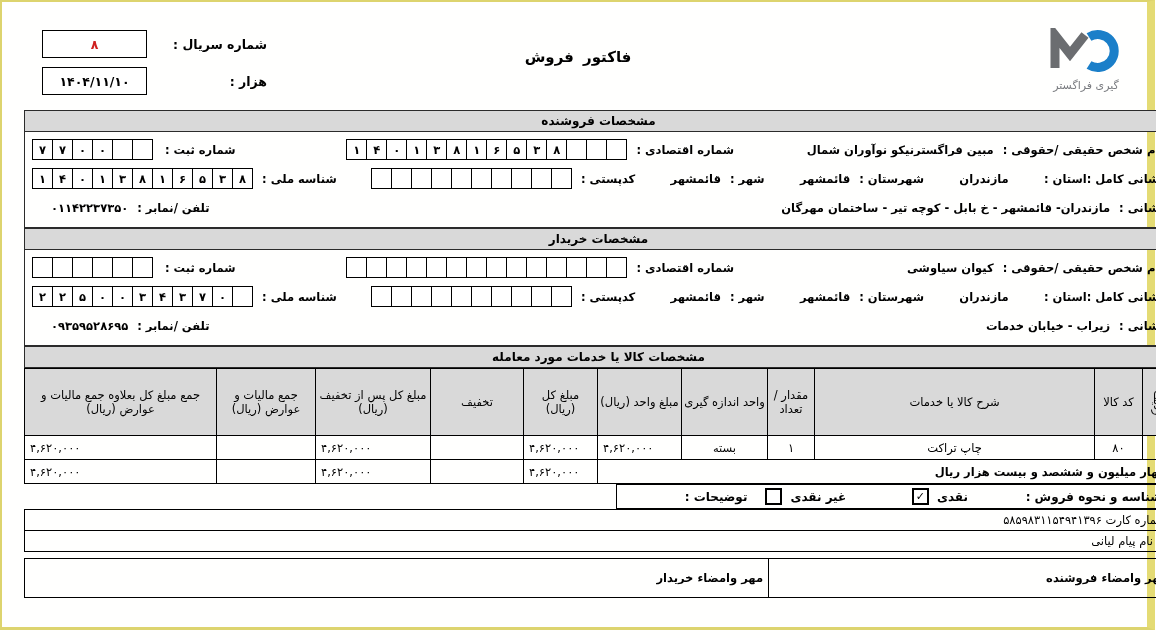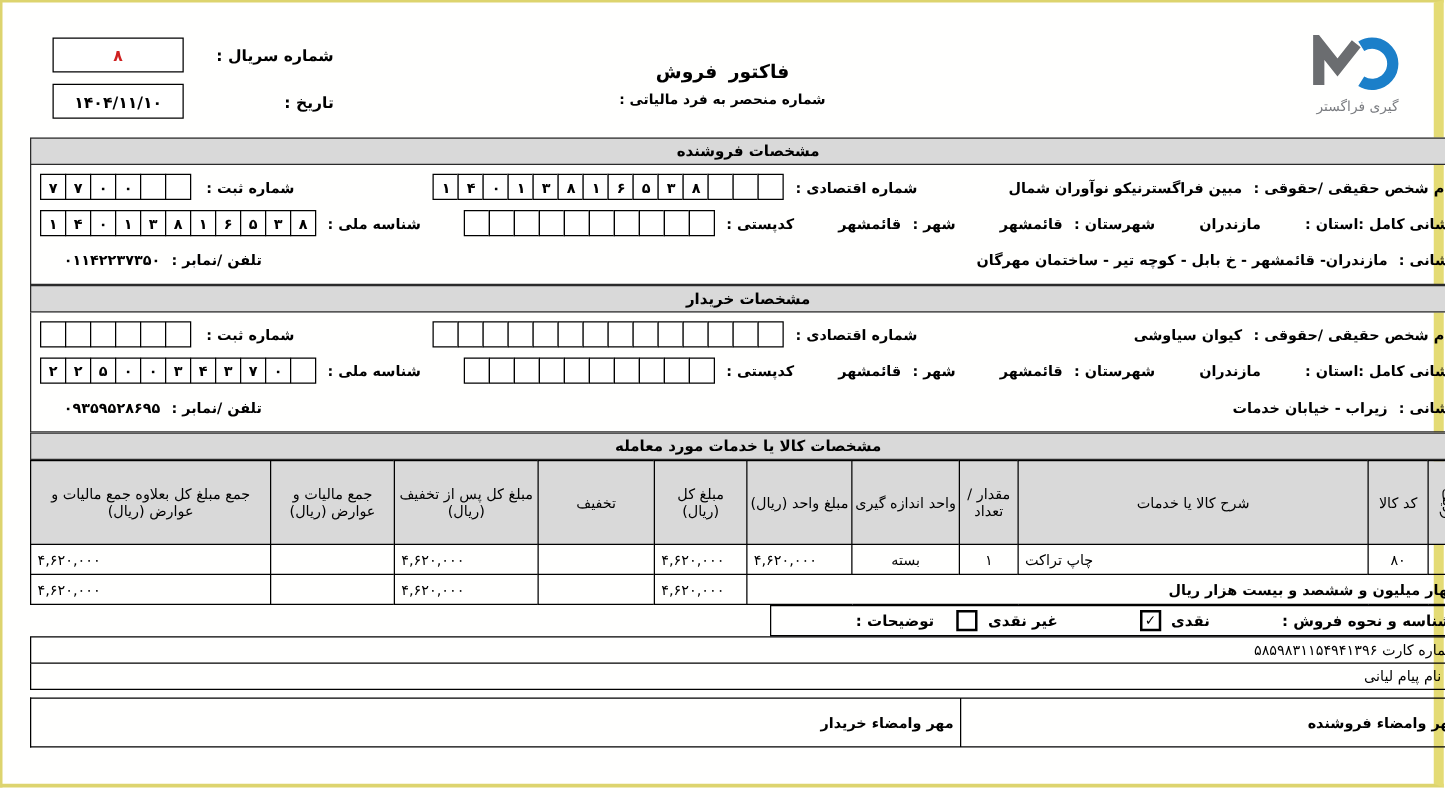--- a/index.html
+++ b/index.html
@@ -72,7 +72,7 @@
       <span class="meta-box serial-val">۸</span>
     </div>
     <div class="meta-row">
-      <span class="meta-label">تاریخ :</span>
+      <span class="meta-label">هزار :</span>
       <span class="meta-box">۱۴۰۴/۱۱/۱۰</span>
     </div>
   </div>

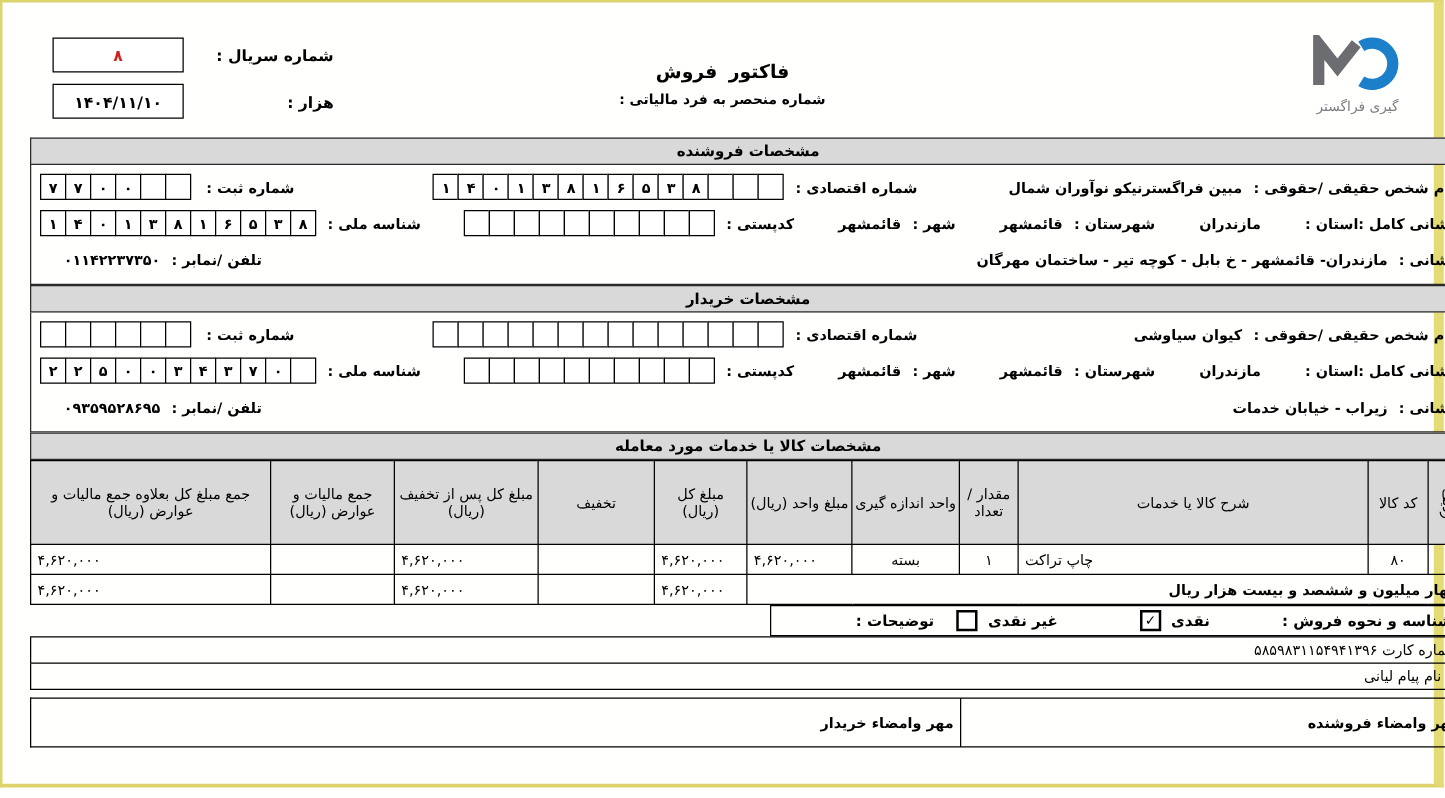--- a/index.html
+++ b/index.html
@@ -79,7 +79,6 @@
 
   <div class="title-block">
     <div class="doc-title">فاکتور فروش</div>
-    <div class="doc-subtitle">شماره منحصر به فرد مالیاتی :</div>
   </div>
 
   <div class="logo">

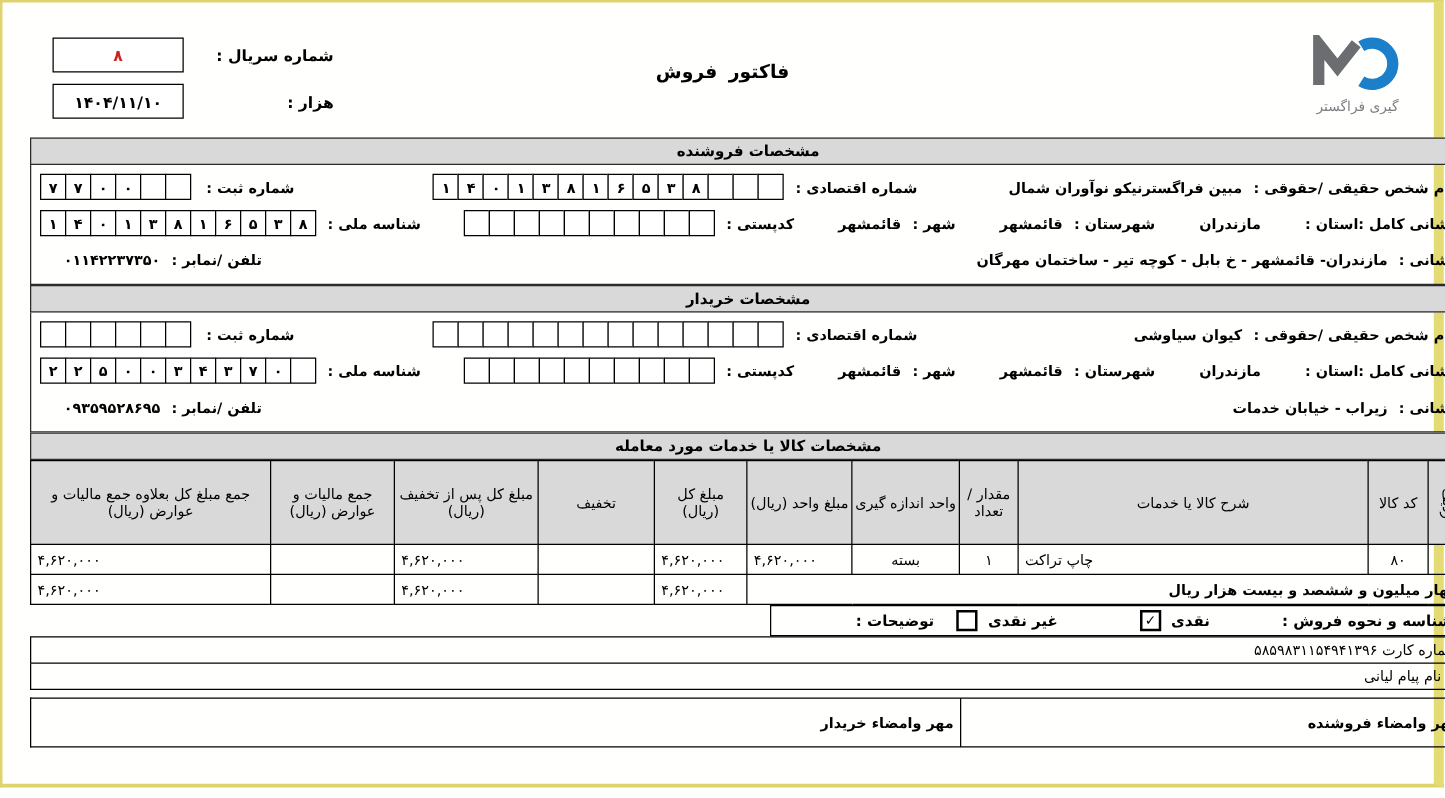--- a/index.html
+++ b/index.html
@@ -47,7 +47,7 @@
   .vert{display:inline-block;transform:rotate(90deg);white-space:nowrap;font-size:11px;}
   td.amount{text-align:left;direction:ltr;}
   td.center{text-align:center;}
-  td.desc{text-align:left;}
+  td.desc{text-align:center;}
   td.words{font-weight:bold;text-align:right;}
   
   .terms-row{width:557px;height:25px;border:1px solid #000;box-sizing:border-box;display:flex;align-items:center;font-size:12px;font-weight:bold;padding:0 10px;gap:0;direction:rtl;}

